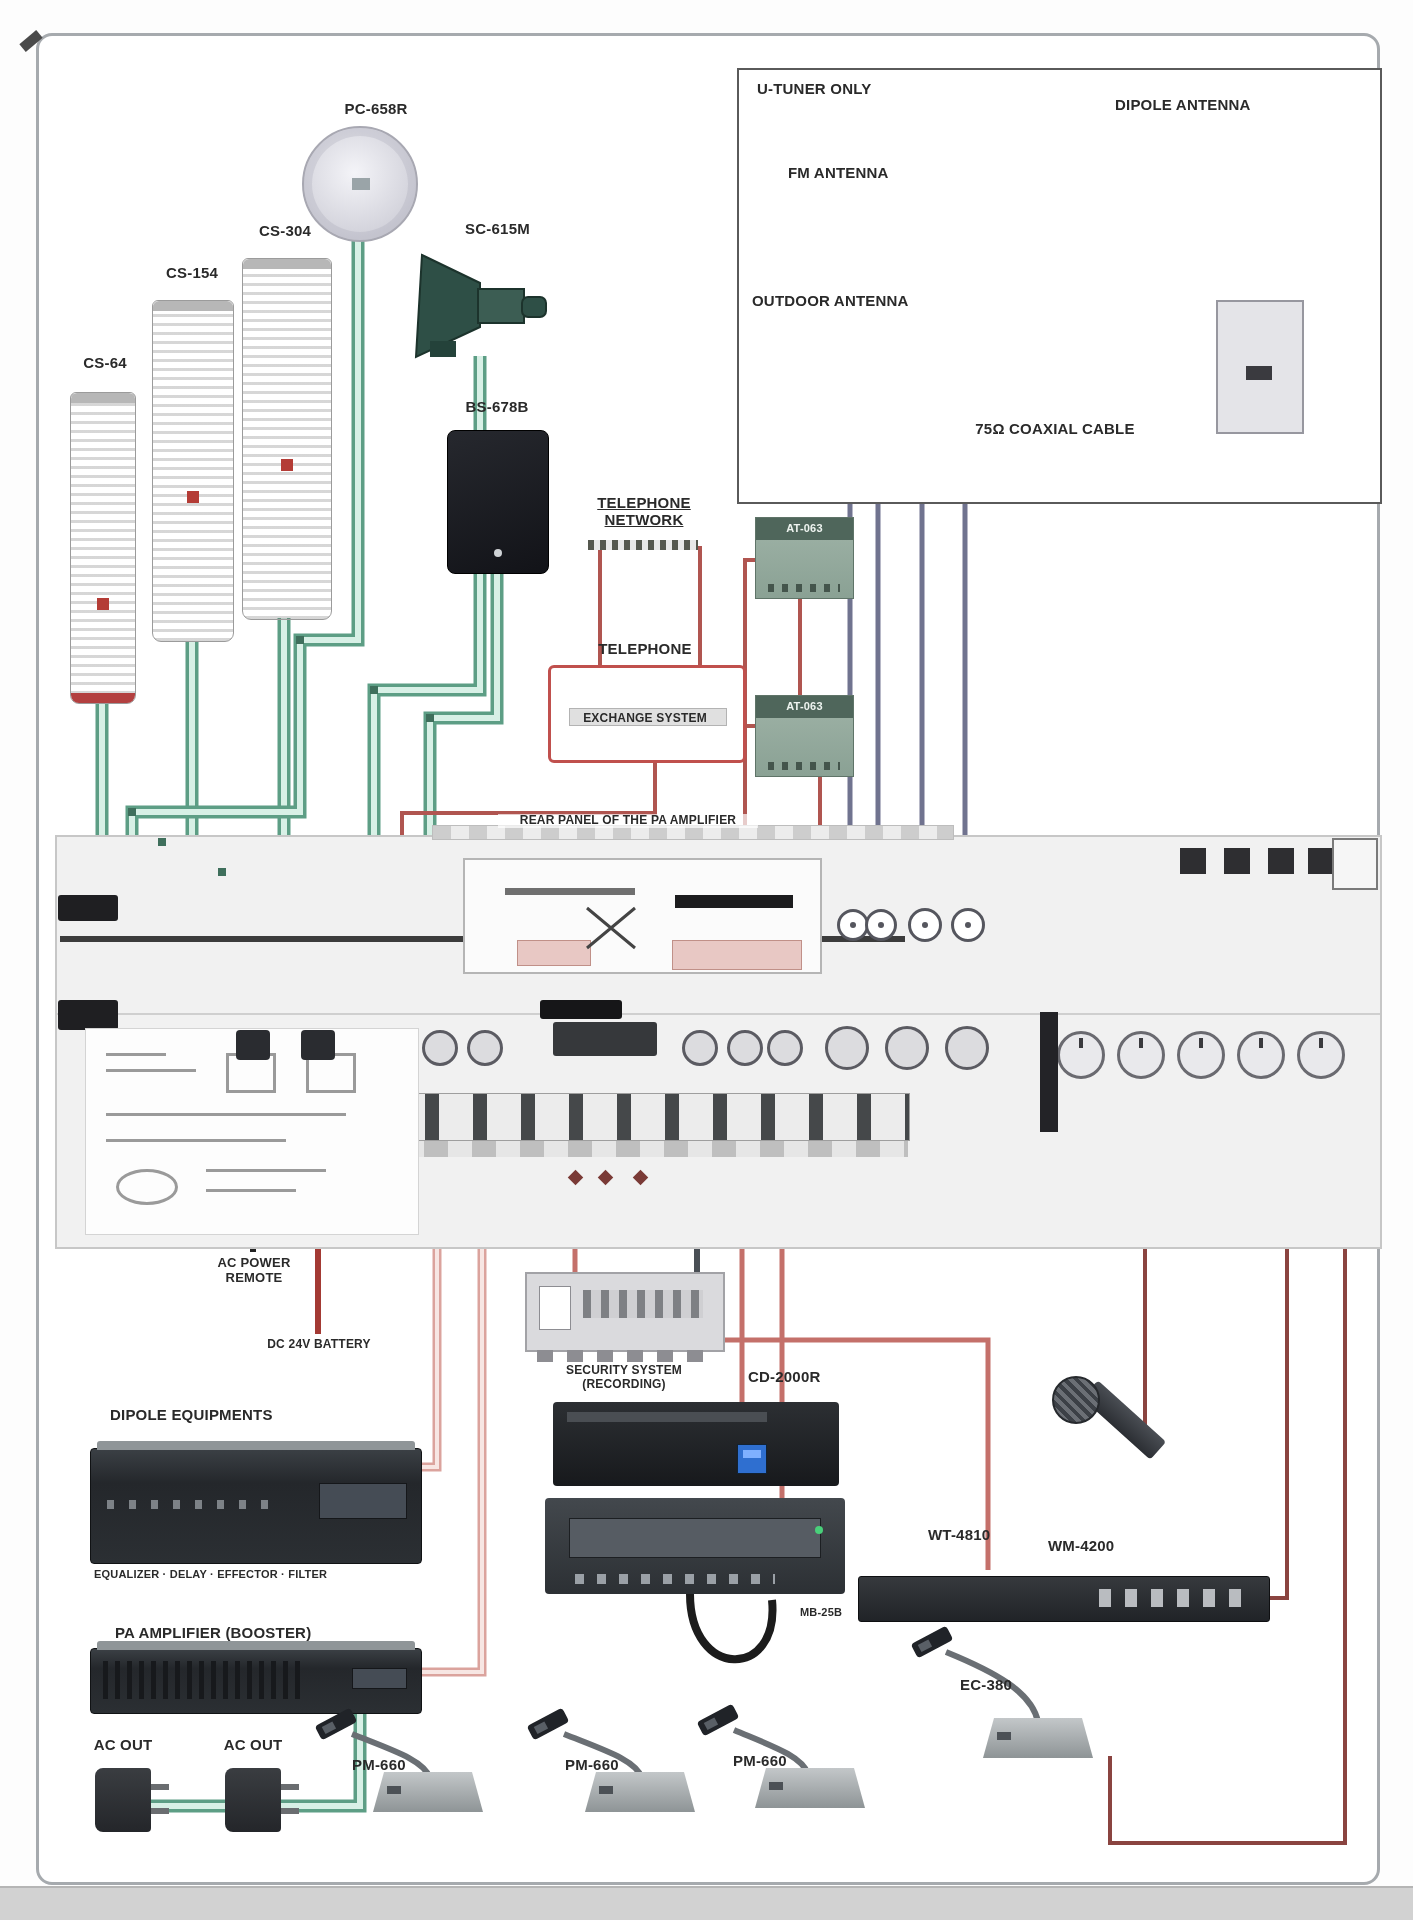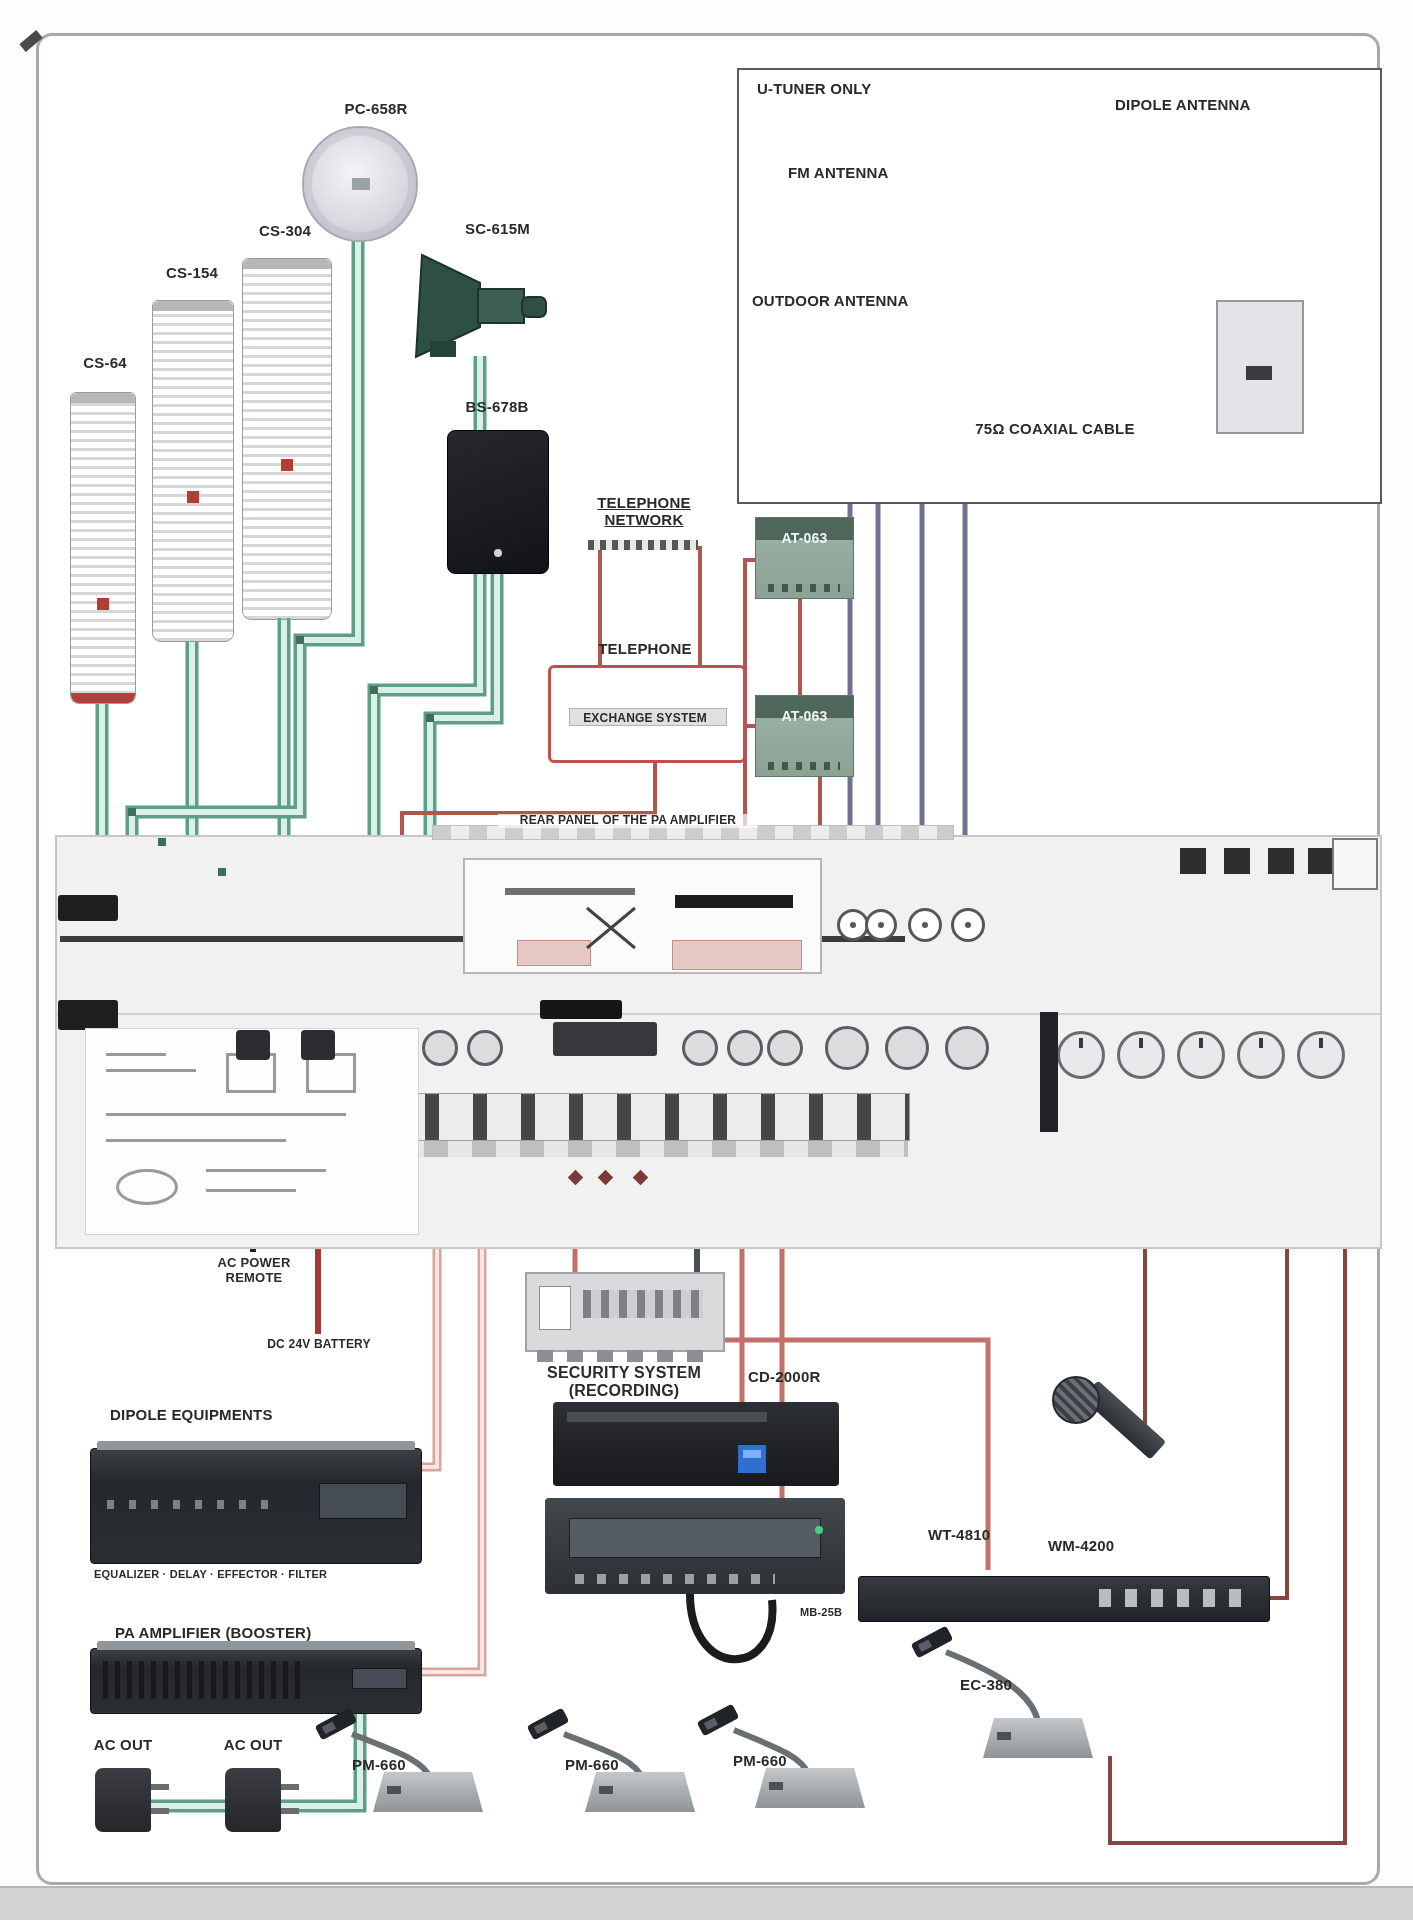--- a/index.html
+++ b/index.html
@@ -43,7 +43,7 @@
   
   .att{width:97px;height:80px;background:linear-gradient(180deg,#9fb3a7,#8aa194);border:1px solid #5f7468;z-index:4;}
   .att .band{position:absolute;left:0;top:0;width:100%;height:22px;background:#4f665b;}
-  .att .band .lbl{position:static;display:block;color:#eef4f0;font-size:14px;padding-top:12px;}
+  .att .band .lbl{position:static;display:block;color:#eef4f0;font-size:11px;padding-top:4px;}
   .att .pins{position:absolute;left:12px;bottom:6px;width:72px;height:8px;
       background:repeating-linear-gradient(90deg,#44554c 0 6px,transparent 6px 14px);}
   

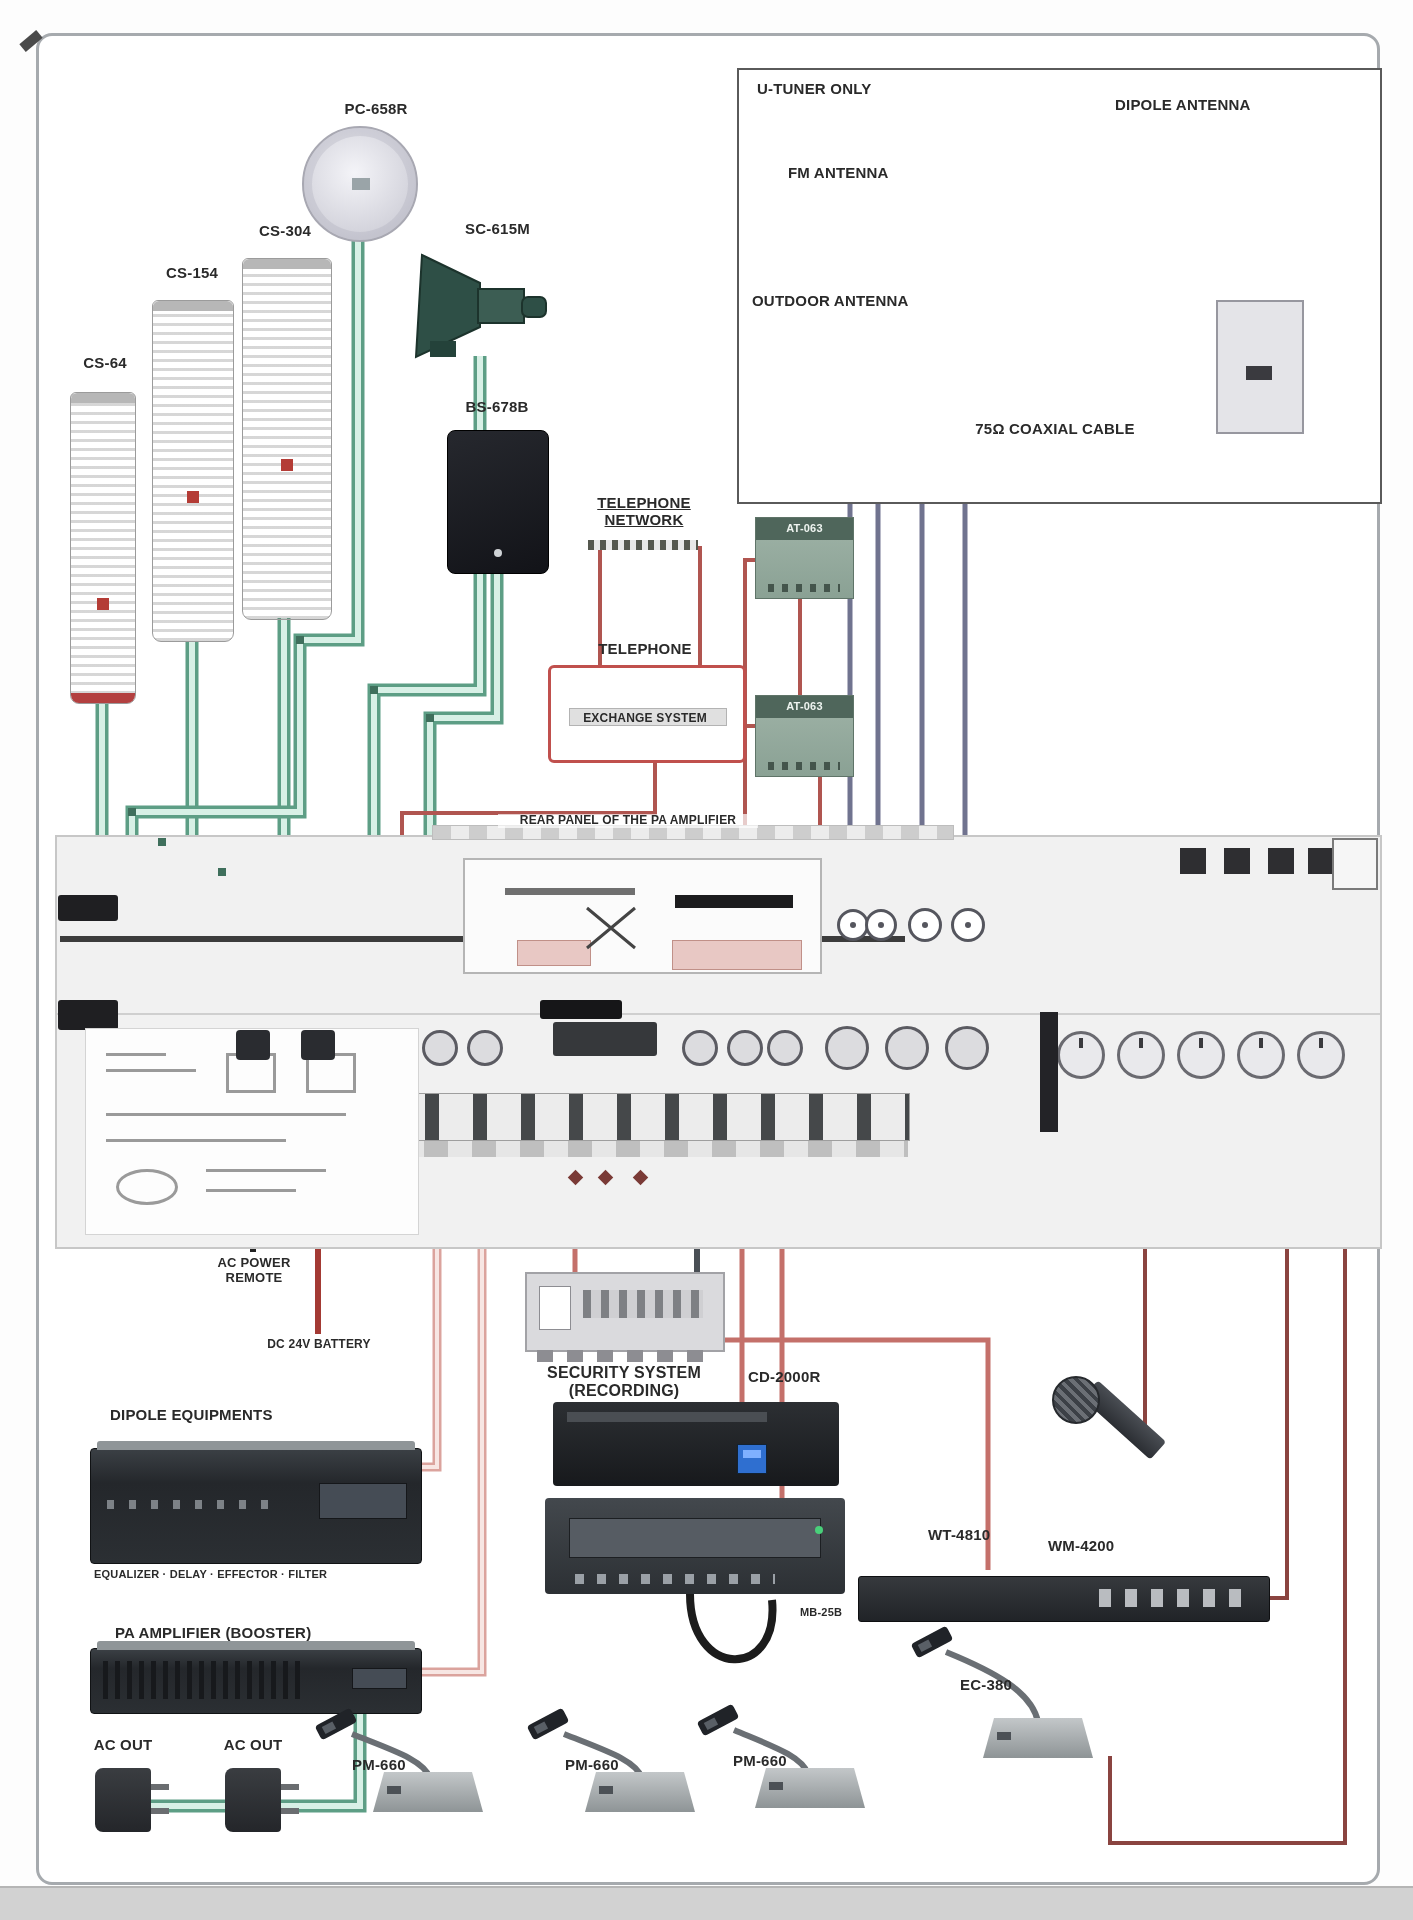--- a/index.html
+++ b/index.html
@@ -435,7 +435,7 @@
       <div class="keys"></div>
       <div class="tabs"></div>
   </div>
-  <div class="lbl" style="left:536px;top:1364px;width:176px;font-size:16px;">SECURITY SYSTEM (RECORDING)</div>
+  <div class="lbl" style="left:536px;top:1364px;width:176px;font-size:12px;">SECURITY SYSTEM (RECORDING)</div>
   <div class="lbl left" style="left:748px;top:1368px;width:95px;">CD-2000R</div>
 
   <div class="abs" id="cdp">

